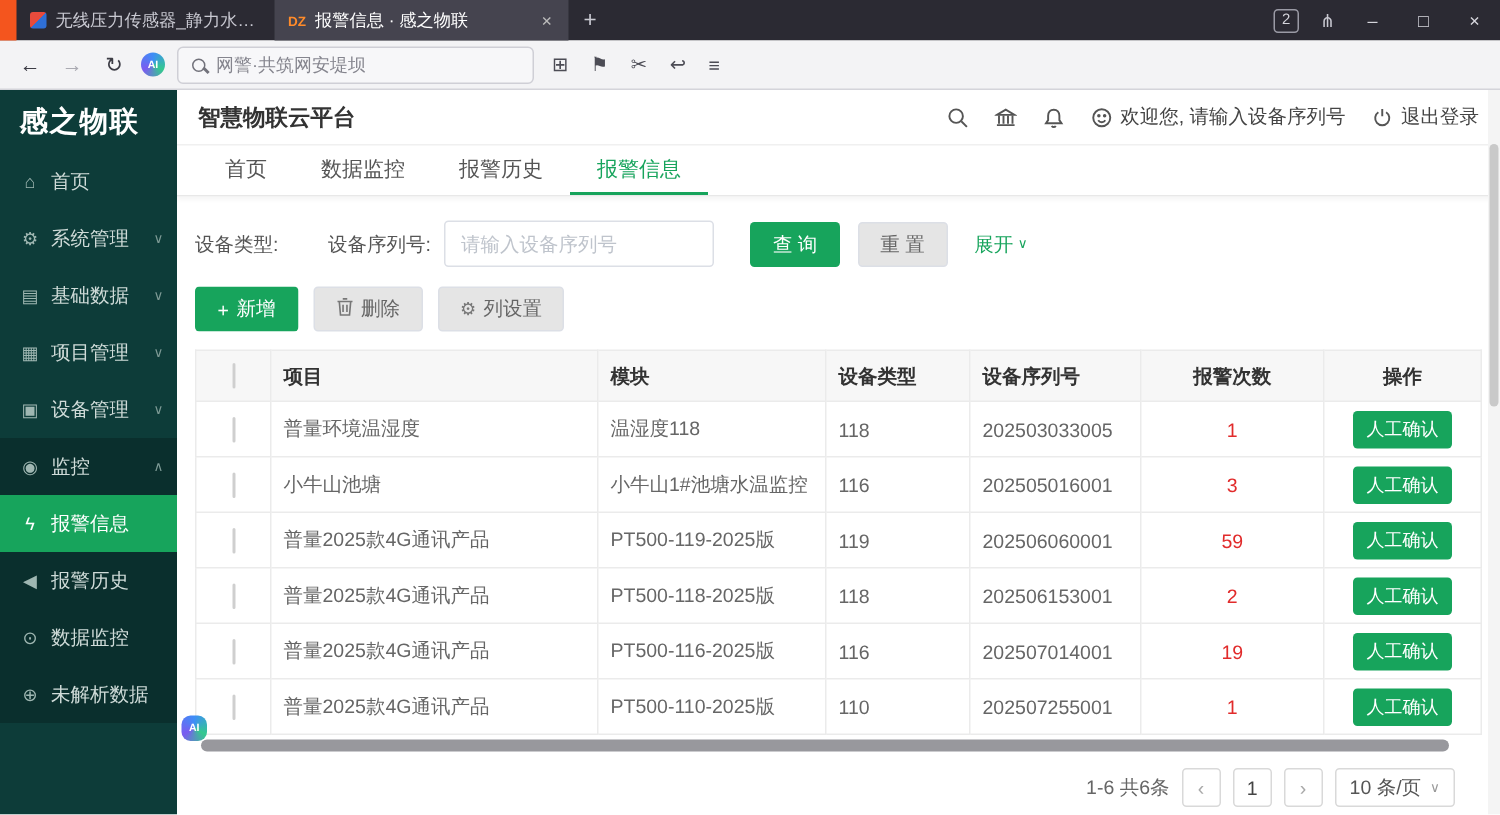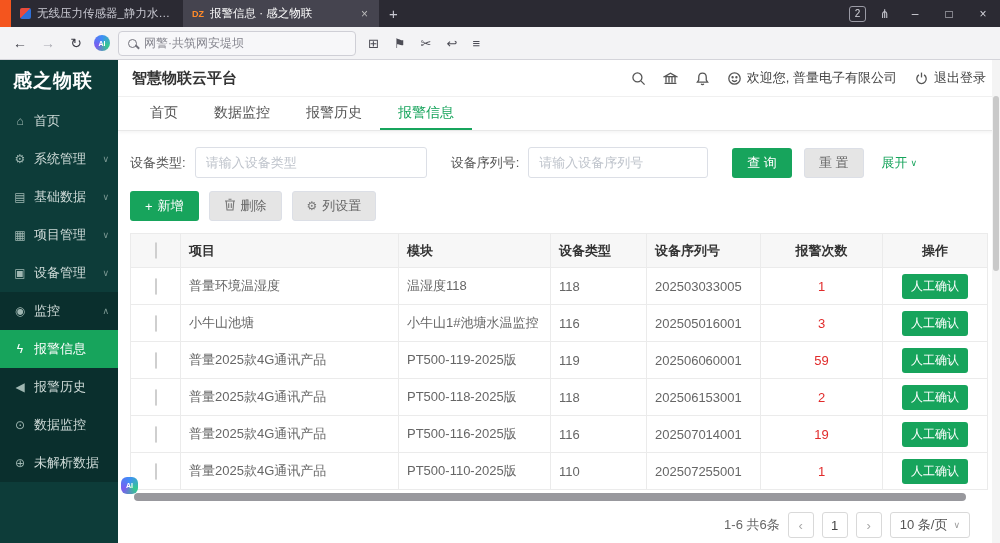--- a/index.html
+++ b/index.html
@@ -223,7 +223,7 @@
                 <path d="M4.8 8.6 a2.6 2.6 0 0 0 4.4 0"></path>
               </svg>
           </span>
-          <span>欢迎您, 普量电子有限公司</span>
+          <span>欢迎您, 请输入设备序列号</span>
         </div>
         <div class="hgroup">
           <span class="hicon">

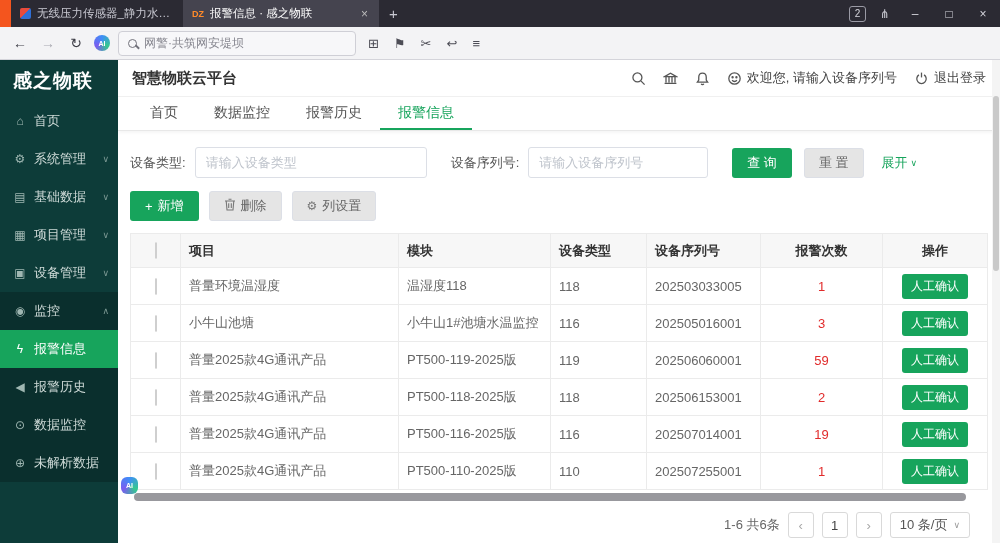--- a/index.html
+++ b/index.html
@@ -255,7 +255,6 @@
     <div class="content">
       <div class="filter-row">
         <span class="f-label">设备类型:</span>
-        <input class="f-input" placeholder="请输入设备类型" style="">
         <span class="f-label second">设备序列号:</span>
         <input class="f-input" style="width: 180px;" placeholder="请输入设备序列号">
         <span class="btn btn-green btn-q">查 询</span>

